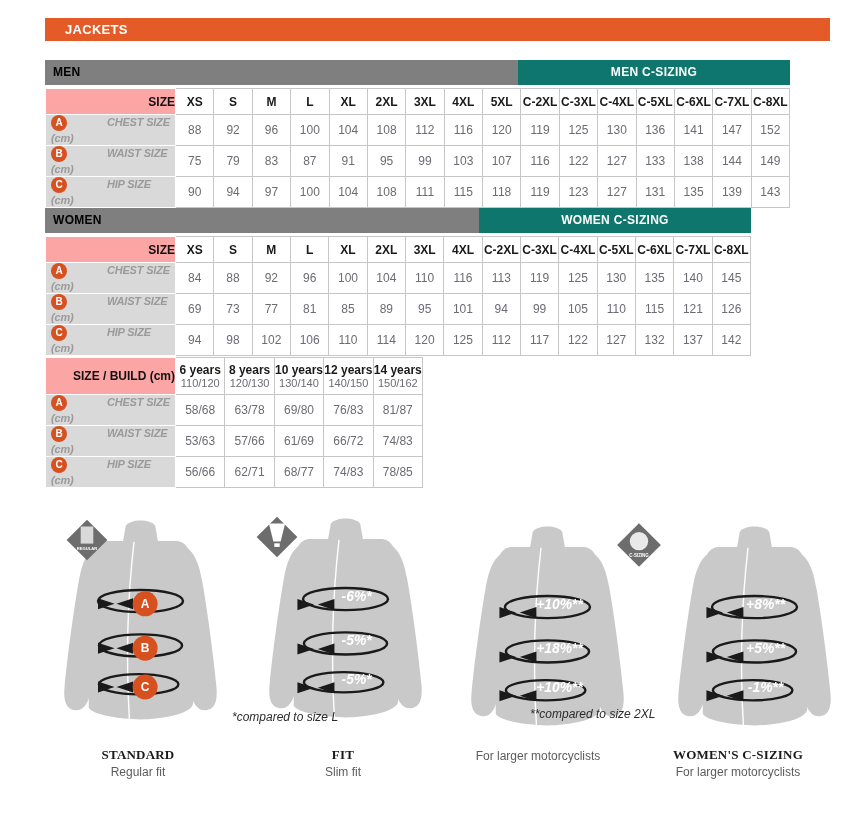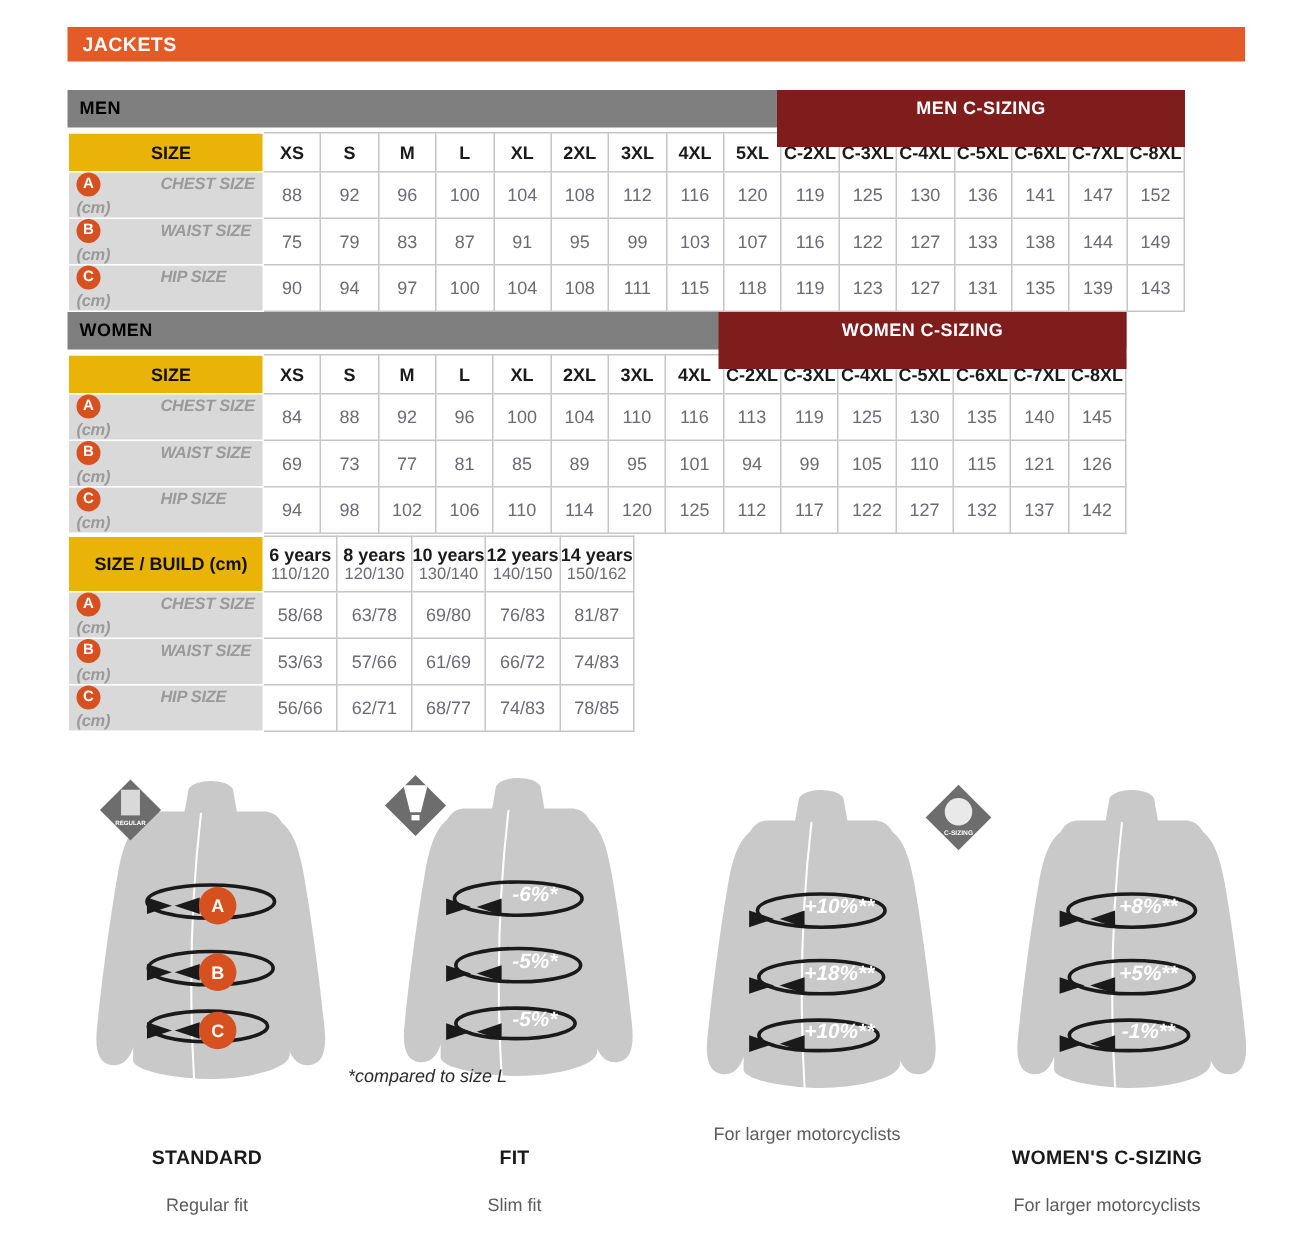--- a/index.html
+++ b/index.html
@@ -9,7 +9,7 @@
   
   #jackets-bar{position:absolute;left:45px;top:18px;width:785px;height:23px;
     background:#e45b27;color:#fff;font-weight:bold;font-size:13px;
-    line-height:23px;padding-left:10px;box-sizing:border-box;letter-spacing:.3px;}
+    line-height:23px;padding-left:20px;box-sizing:border-box;letter-spacing:.3px;}
 
   
   .tbl-wrap{position:absolute;}

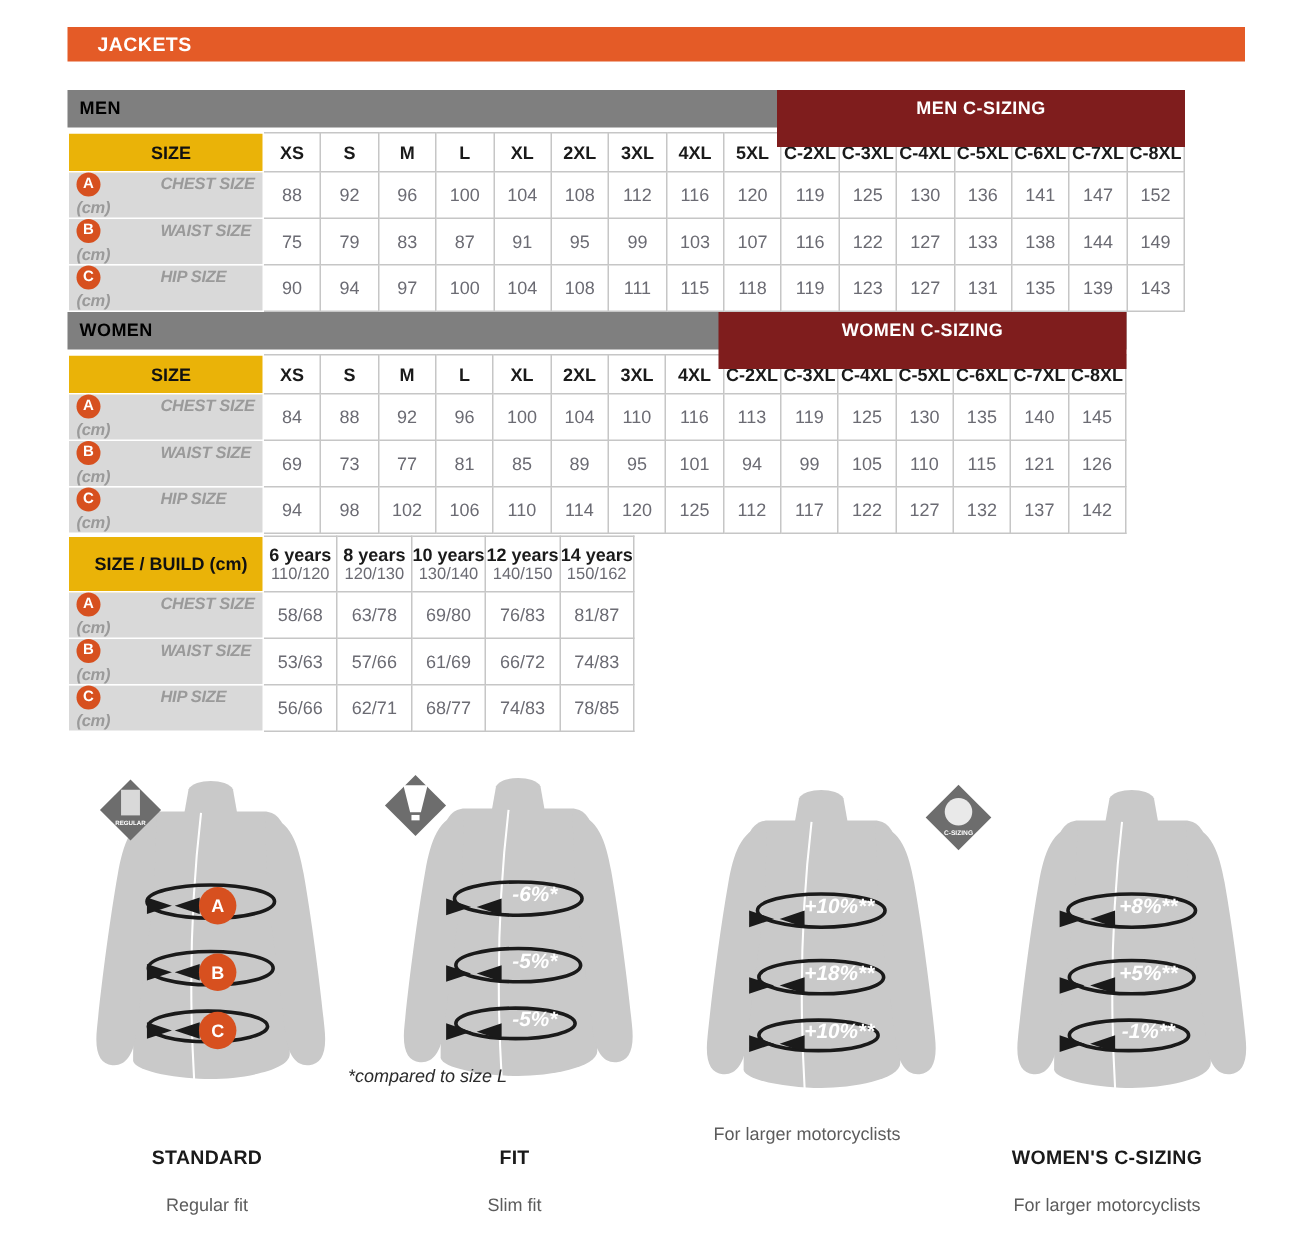--- a/index.html
+++ b/index.html
@@ -16,7 +16,7 @@
   .band{position:relative;height:25px;background:#7f7f7f;margin-bottom:3px;}
   .band-title{position:absolute;left:8px;top:0;line-height:25px;color:#000000;
     font-weight:bold;font-size:12px;letter-spacing:.3px;}
-  .band-c{position:absolute;right:0;top:0;width:272px;height:38px;background:#7f1d1d;
+  .band-c{position:absolute;right:0;top:0;width:272px;height:25px;background:#0f766e;
     color:#fff;font-weight:bold;font-size:12px;text-align:center;line-height:25px;letter-spacing:.3px;}
   table{border-collapse:collapse;table-layout:fixed;width:100%;}
   th,td{border:1px solid #c6c6c6;text-align:center;padding:0;}

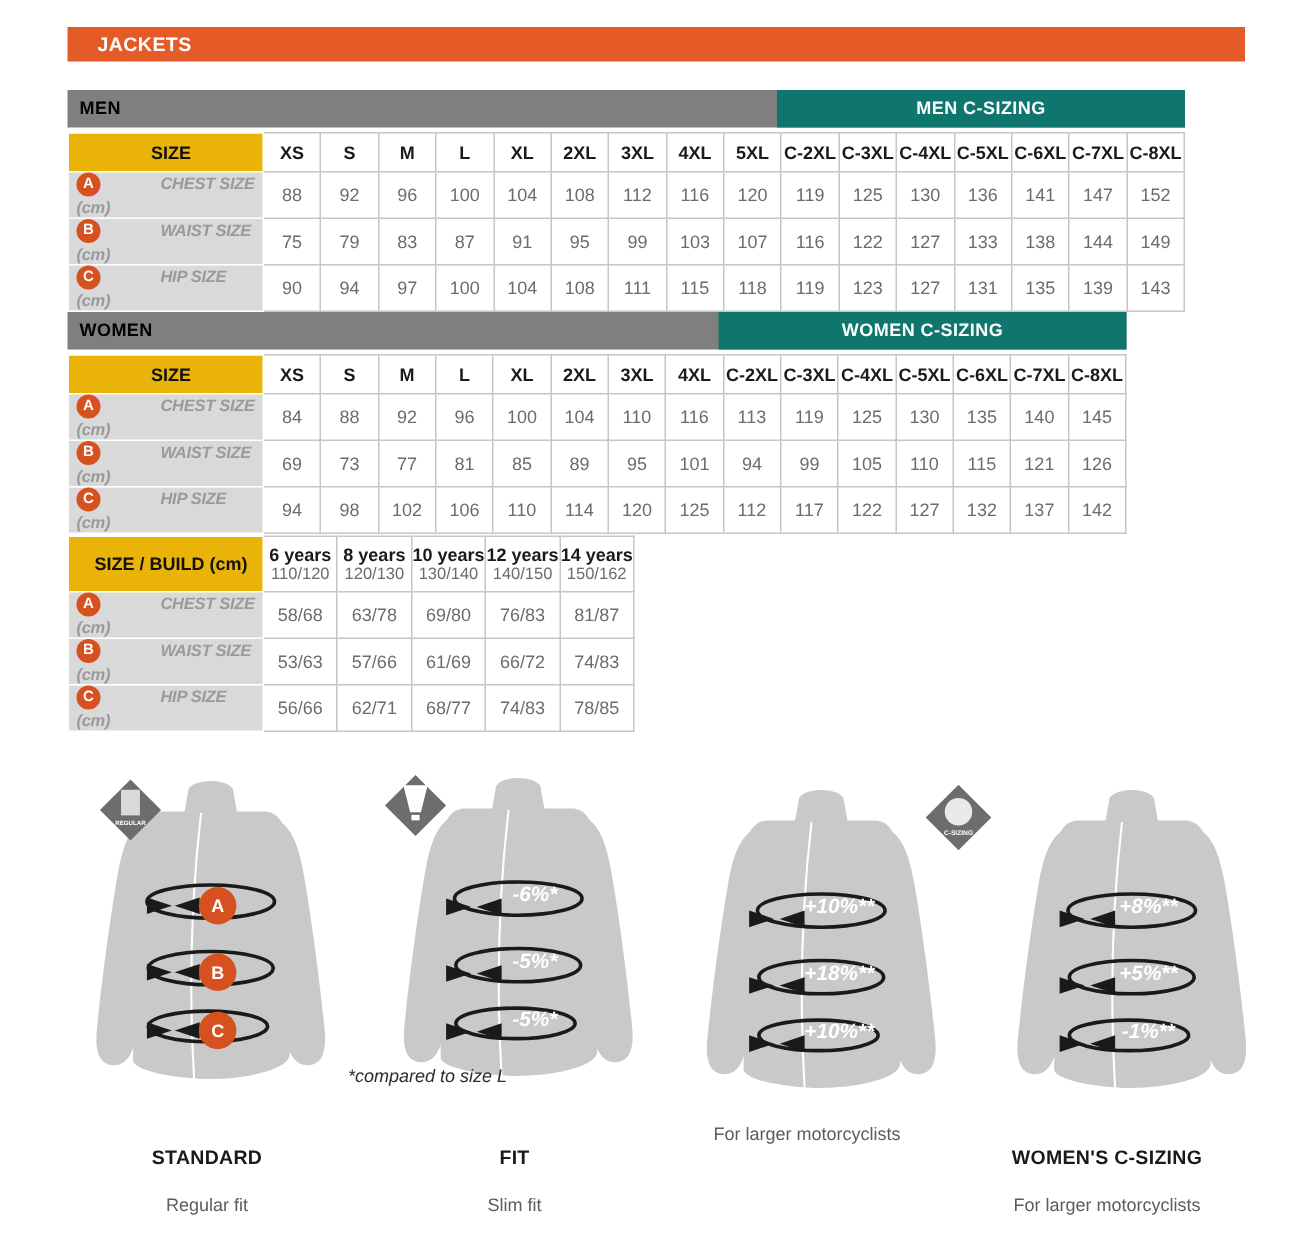--- a/index.html
+++ b/index.html
@@ -22,8 +22,8 @@
   th,td{border:1px solid #c6c6c6;text-align:center;padding:0;}
   th{height:25px;font-size:12px;font-weight:bold;color:#1a1a1a;background:#fff;}
   td{height:26px;font-size:12px;color:#6b6b73;background:#fff;}
-  th.size-cell{background:#eab308;border:1px solid #fff;color:#111;
-    text-align:center;padding-left:7px;font-size:12px;margin-top:36px;}
+  th.size-cell{background:#fca5a5;border:1px solid #fff;color:#111;
+    text-align:right;padding-left:7px;font-size:12px;margin-top:36px;}
   td.label-cell{background:#d9d9d9;border:1px solid #fff;text-align:left;padding-left:5px;}
   .row-label-text{color:#9a9a9a;font-weight:bold;font-style:italic;font-size:11px;letter-spacing:-.2px;margin-left:36px;}
   .measure-badge{display:inline-block;width:16px;height:16px;border-radius:50%;

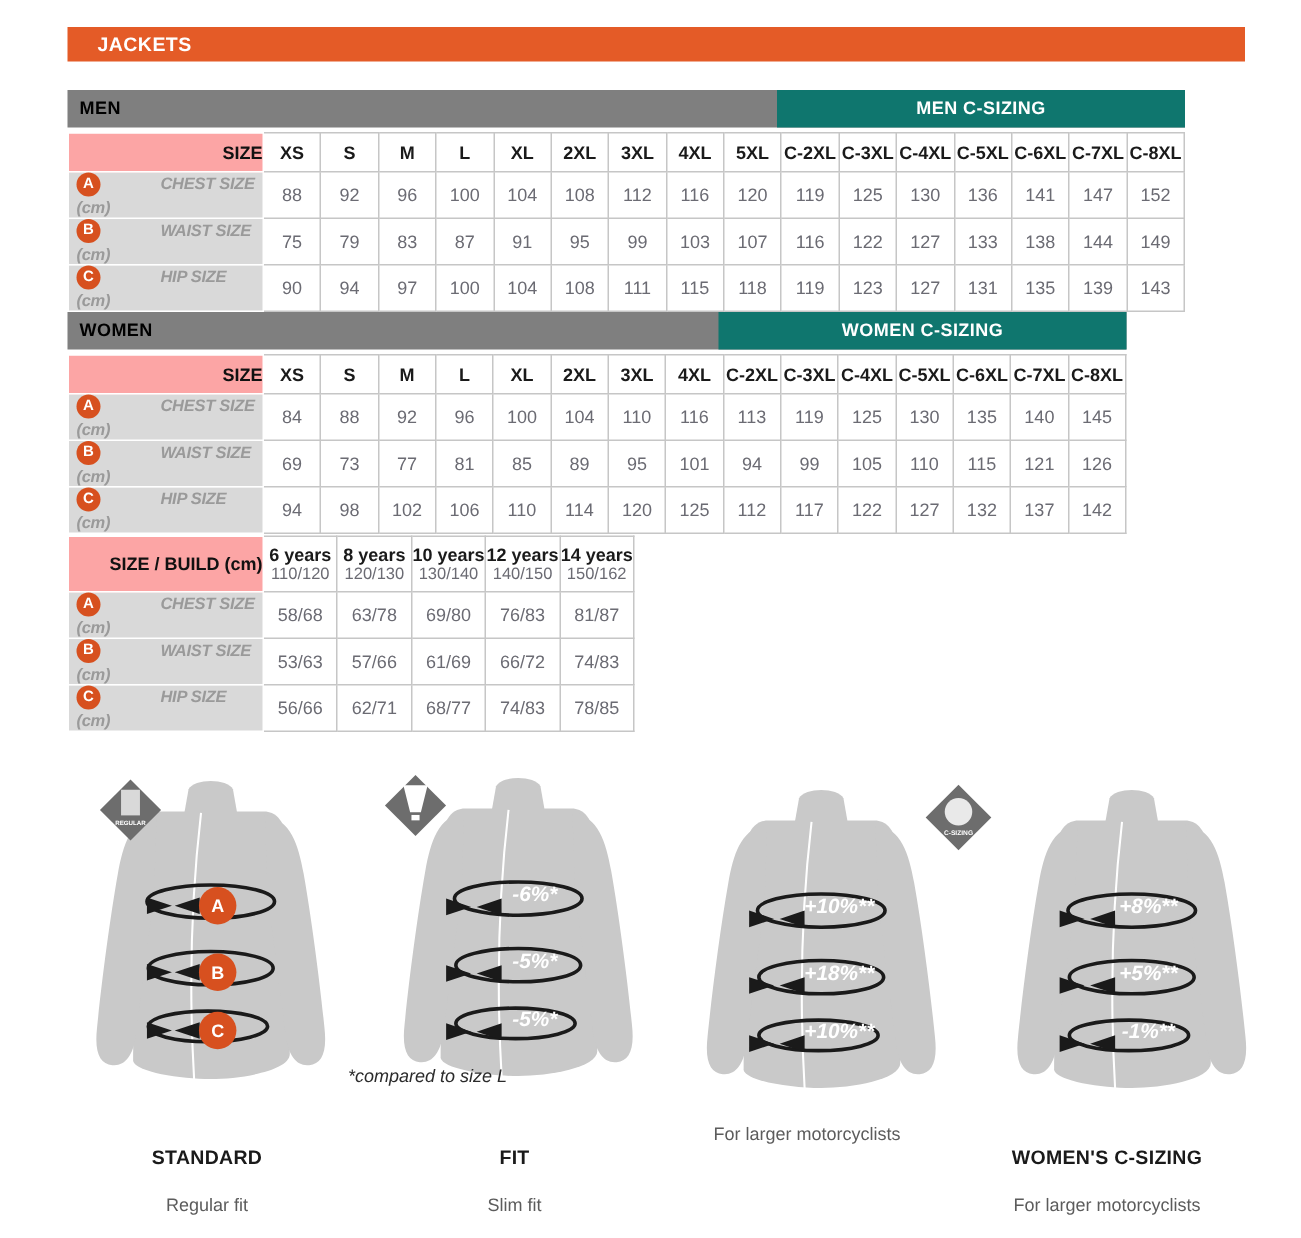--- a/index.html
+++ b/index.html
@@ -410,6 +410,7 @@
   </svg>
 
   <div class="footnote" style="left:232px;top:710px">*compared to size L</div>
+  <div class="footnote" style="left:530px;top:707px">**compared to size 2XL</div>
 
   <div class="caption" style="left:33px;top:747px">
     <h3>STANDARD</h3>

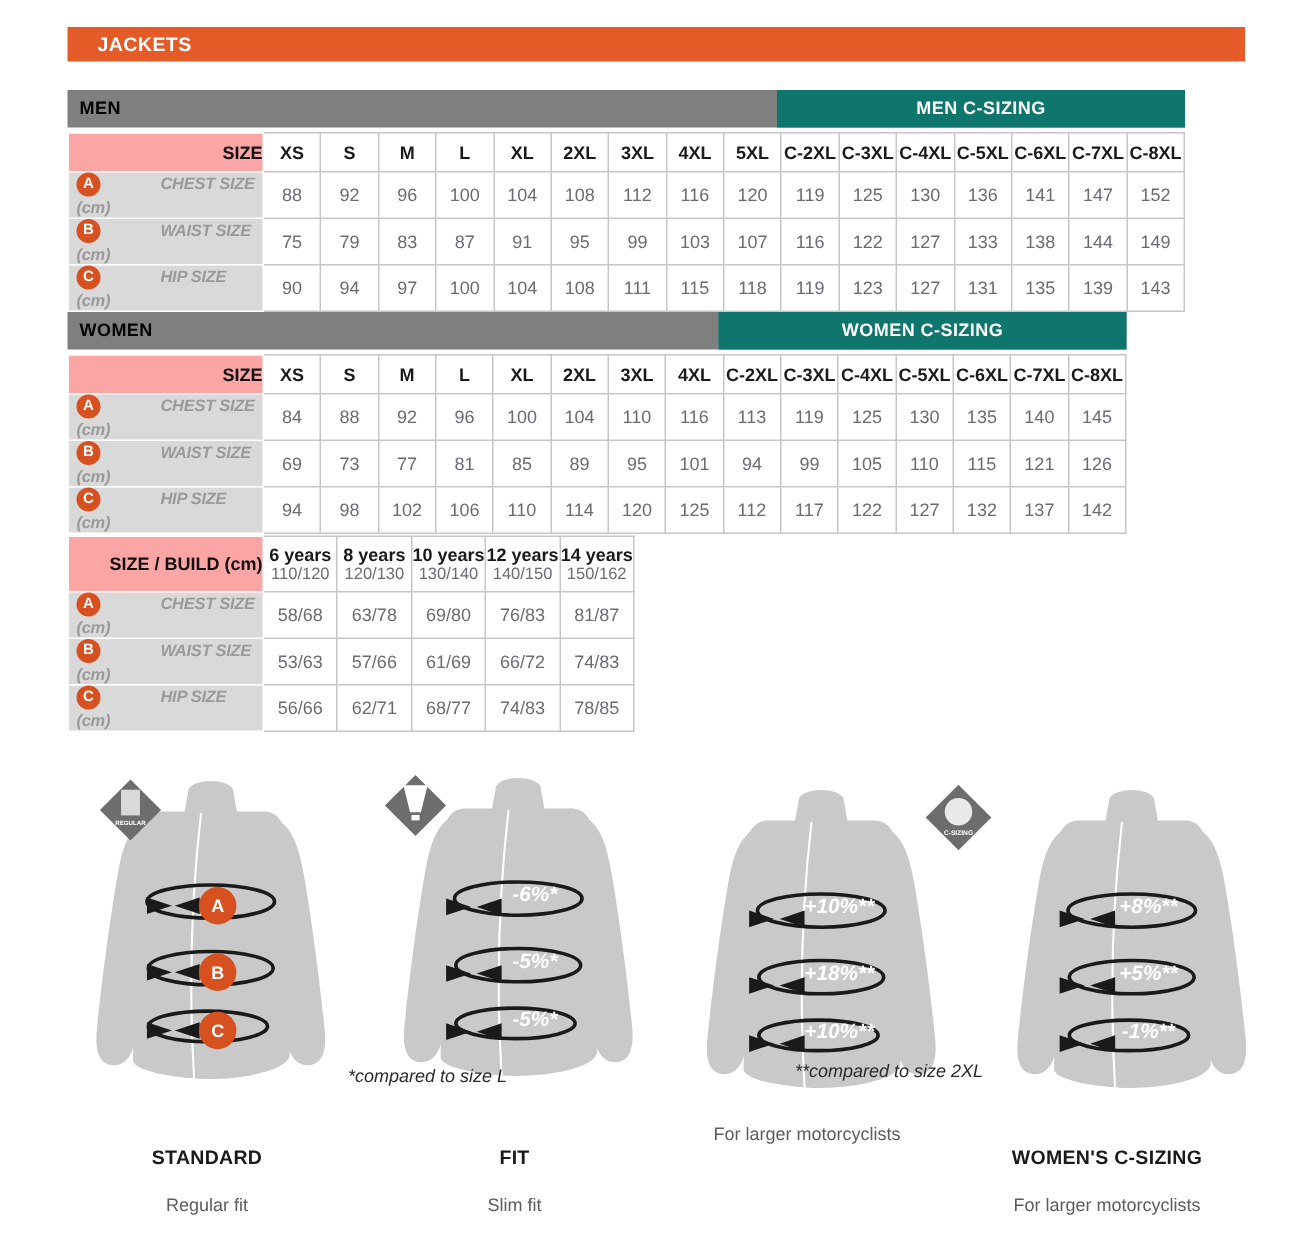--- a/index.html
+++ b/index.html
@@ -48,7 +48,7 @@
   .footnote{position:absolute;width:220px;text-align:left;font-size:12px;
     font-style:italic;color:#2b2b2b;}
   .caption{position:absolute;width:210px;text-align:center;}
-  .caption h3{margin:17px;font-size:13px;color:#1a1a1a;letter-spacing:.2px;}
+  .caption h3{margin:0;font-size:13px;color:#1a1a1a;letter-spacing:.2px;font-family:Liberation Serif, serif;}
   .caption p{margin:2px 0 0 0;font-size:12px;color:#5c5c5c;}
 </style>
 </head>

